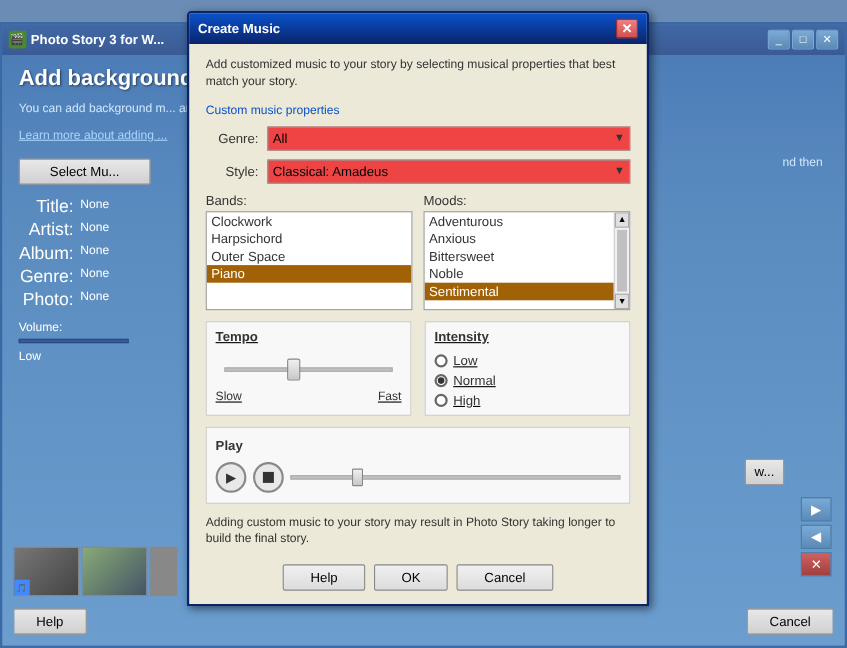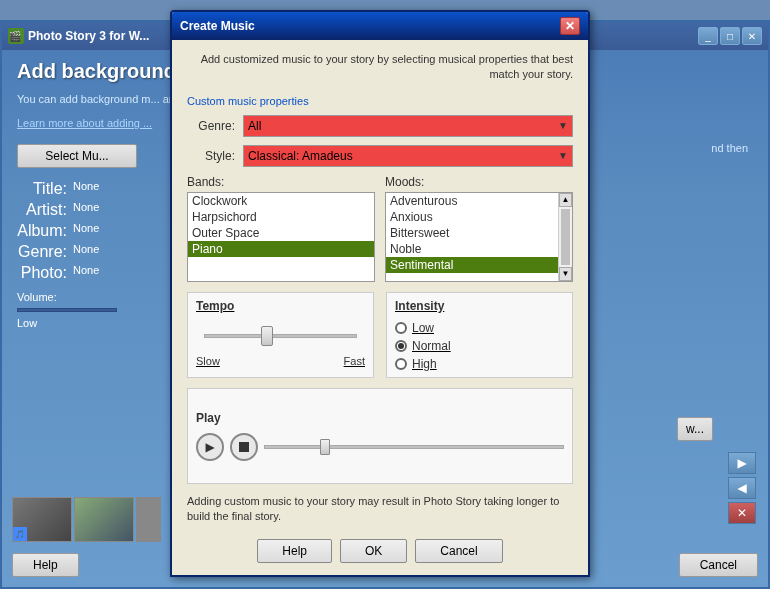--- a/index.html
+++ b/index.html
@@ -303,7 +303,6 @@
       color: #333;
       margin-bottom: 12px;
       line-height: 1.4;
-      text-align: right;
     }
 
     .section-header {

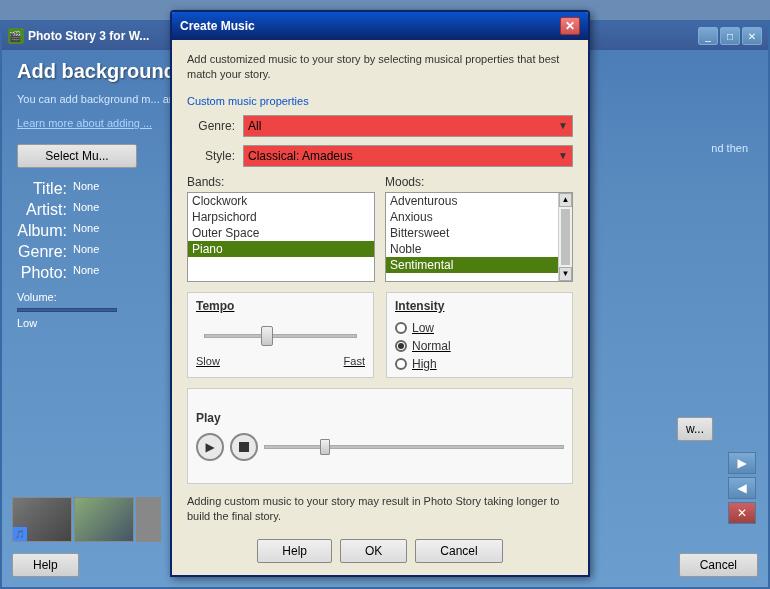--- a/index.html
+++ b/index.html
@@ -377,7 +377,7 @@
     }
 
     .listbox-item.selected {
-      background: #4d7c0f;
+      background: #a16207;
       color: white;
     }
 

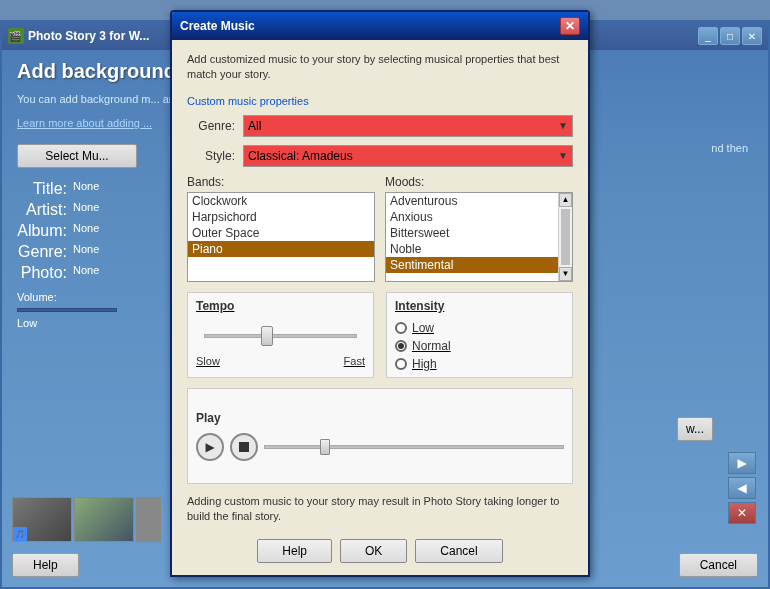--- a/index.html
+++ b/index.html
@@ -506,7 +506,7 @@
     
     .play-section {
       border: 1px solid #ccc;
-      padding: 22px 8px;
+      padding: 9px 8px;
       background: #f8f8f8;
       margin-bottom: 10px;
     }

